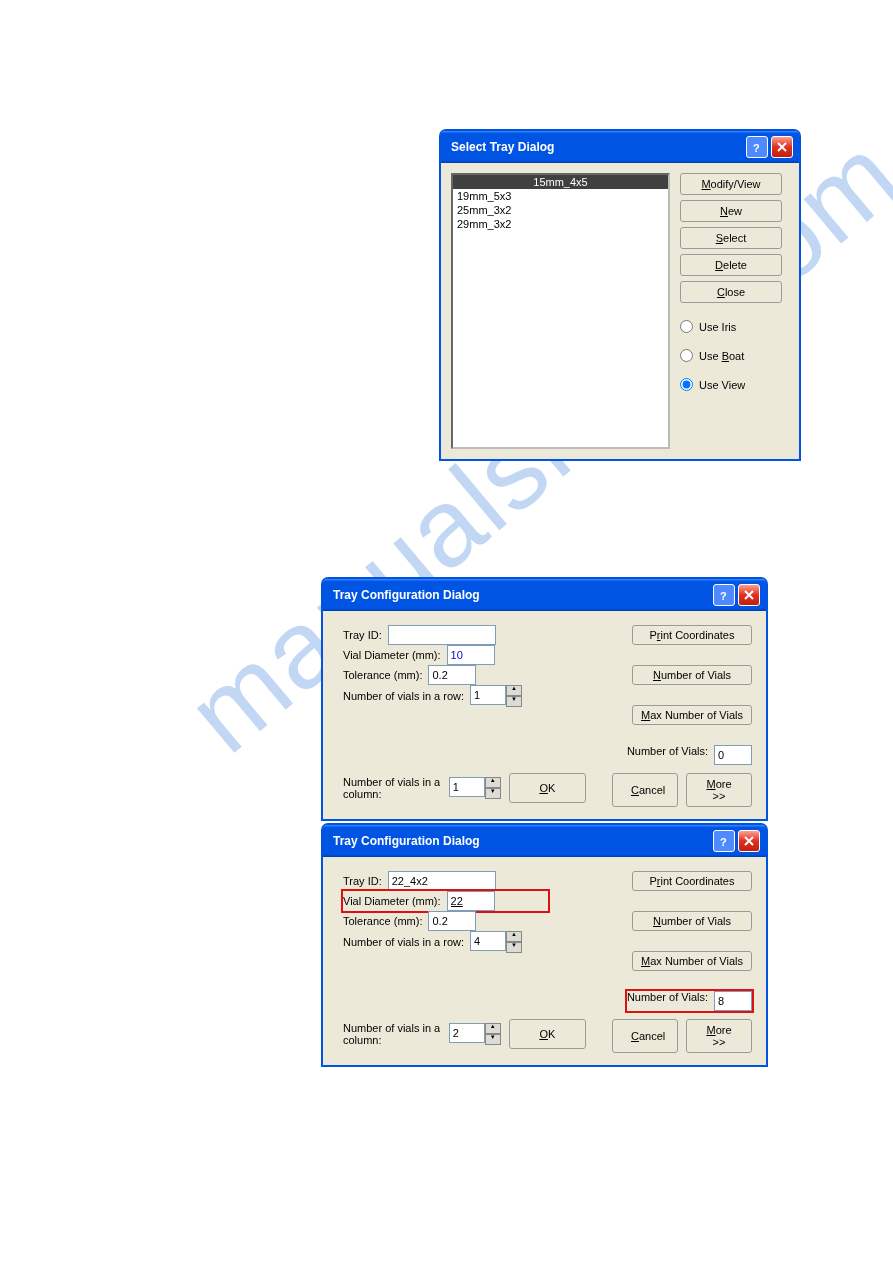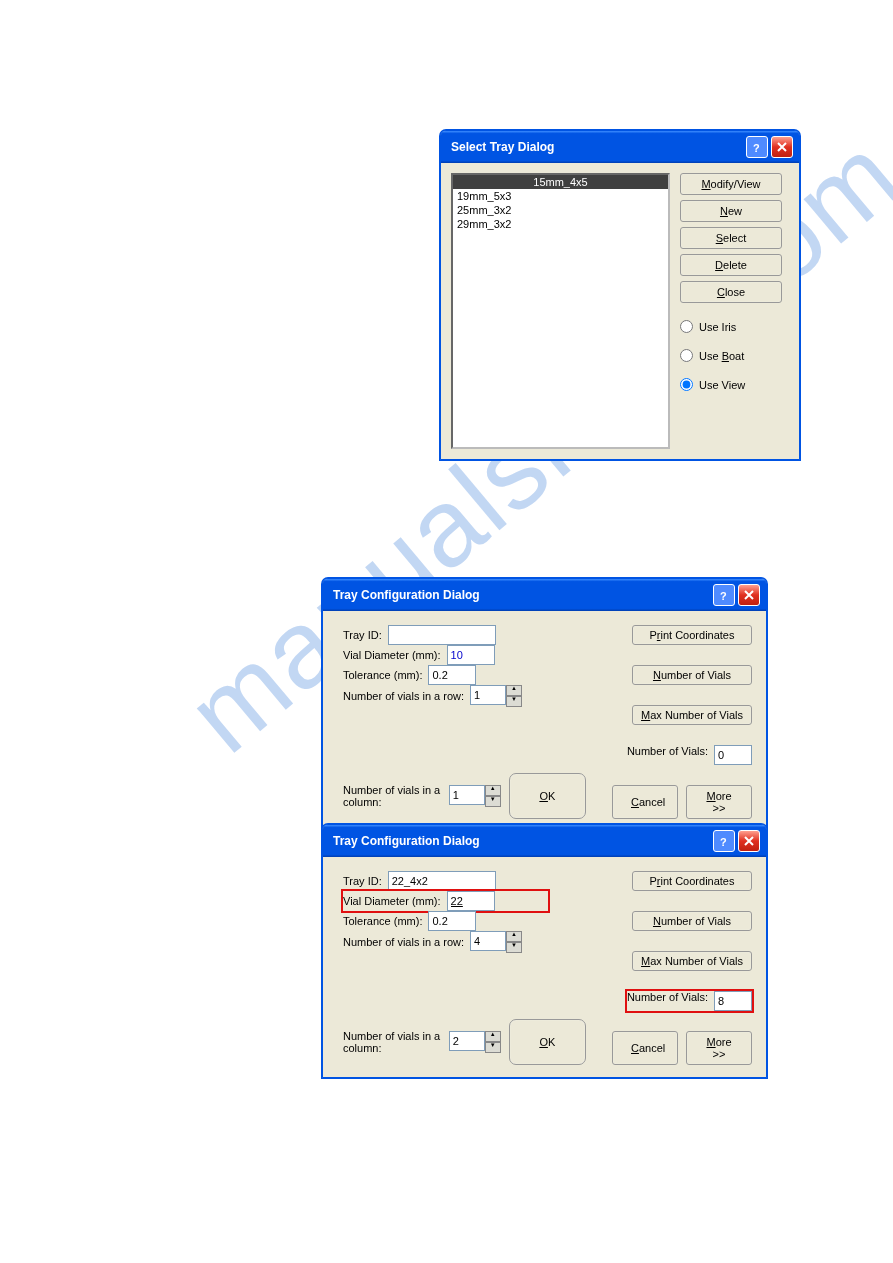--- a/index.html
+++ b/index.html
@@ -134,7 +134,7 @@
   .cfg .bottomrow {
     grid-column: 1 / span 2;
     display: flex;
-    align-items: flex-end;
+    align-items: flex-start;
     gap: 26px;
   }
   .cfg .bottomrow .leftpart { flex: 1; display: flex; align-items: center; gap: 8px; }

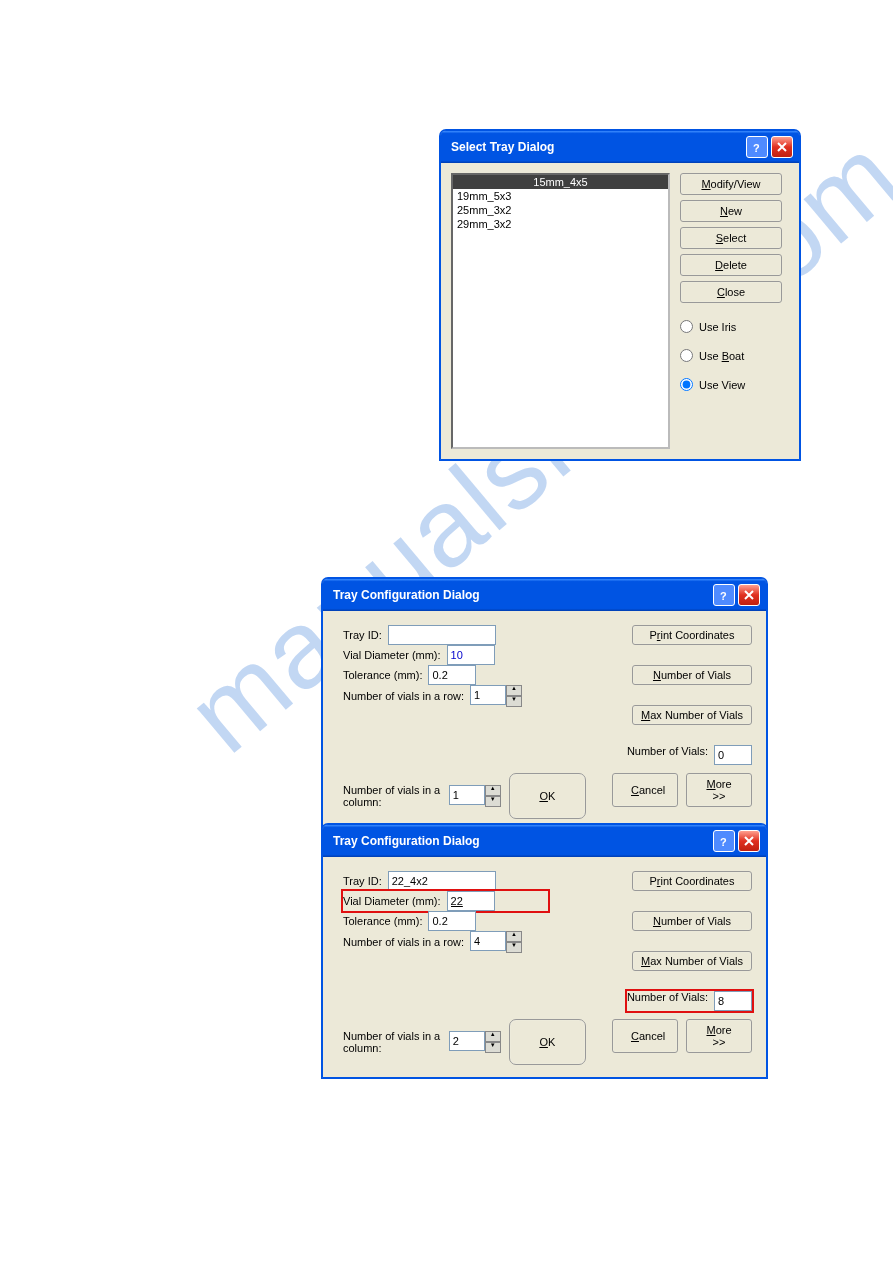--- a/index.html
+++ b/index.html
@@ -127,9 +127,8 @@
   }
   .midbtn {
     width: 96px;
-    padding: 16px 0;
+    padding: 8px 0;
     margin: 0 auto;
-    border-radius: 7px;
   }
   .cfg .bottomrow {
     grid-column: 1 / span 2;

